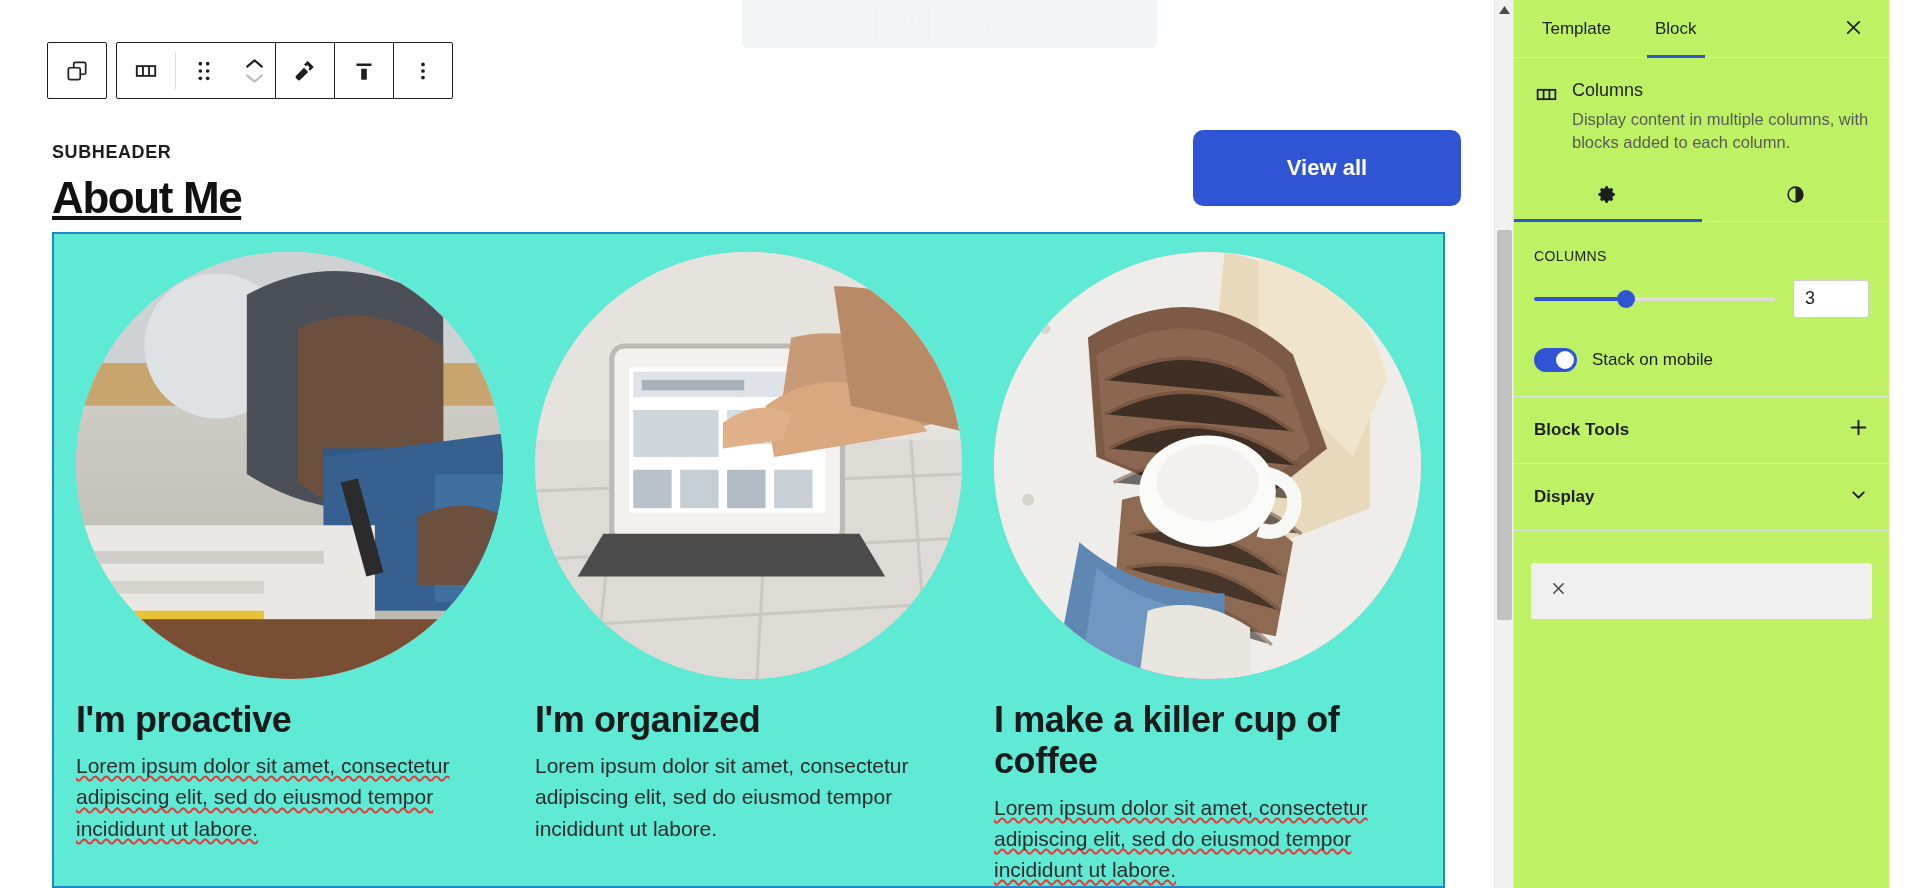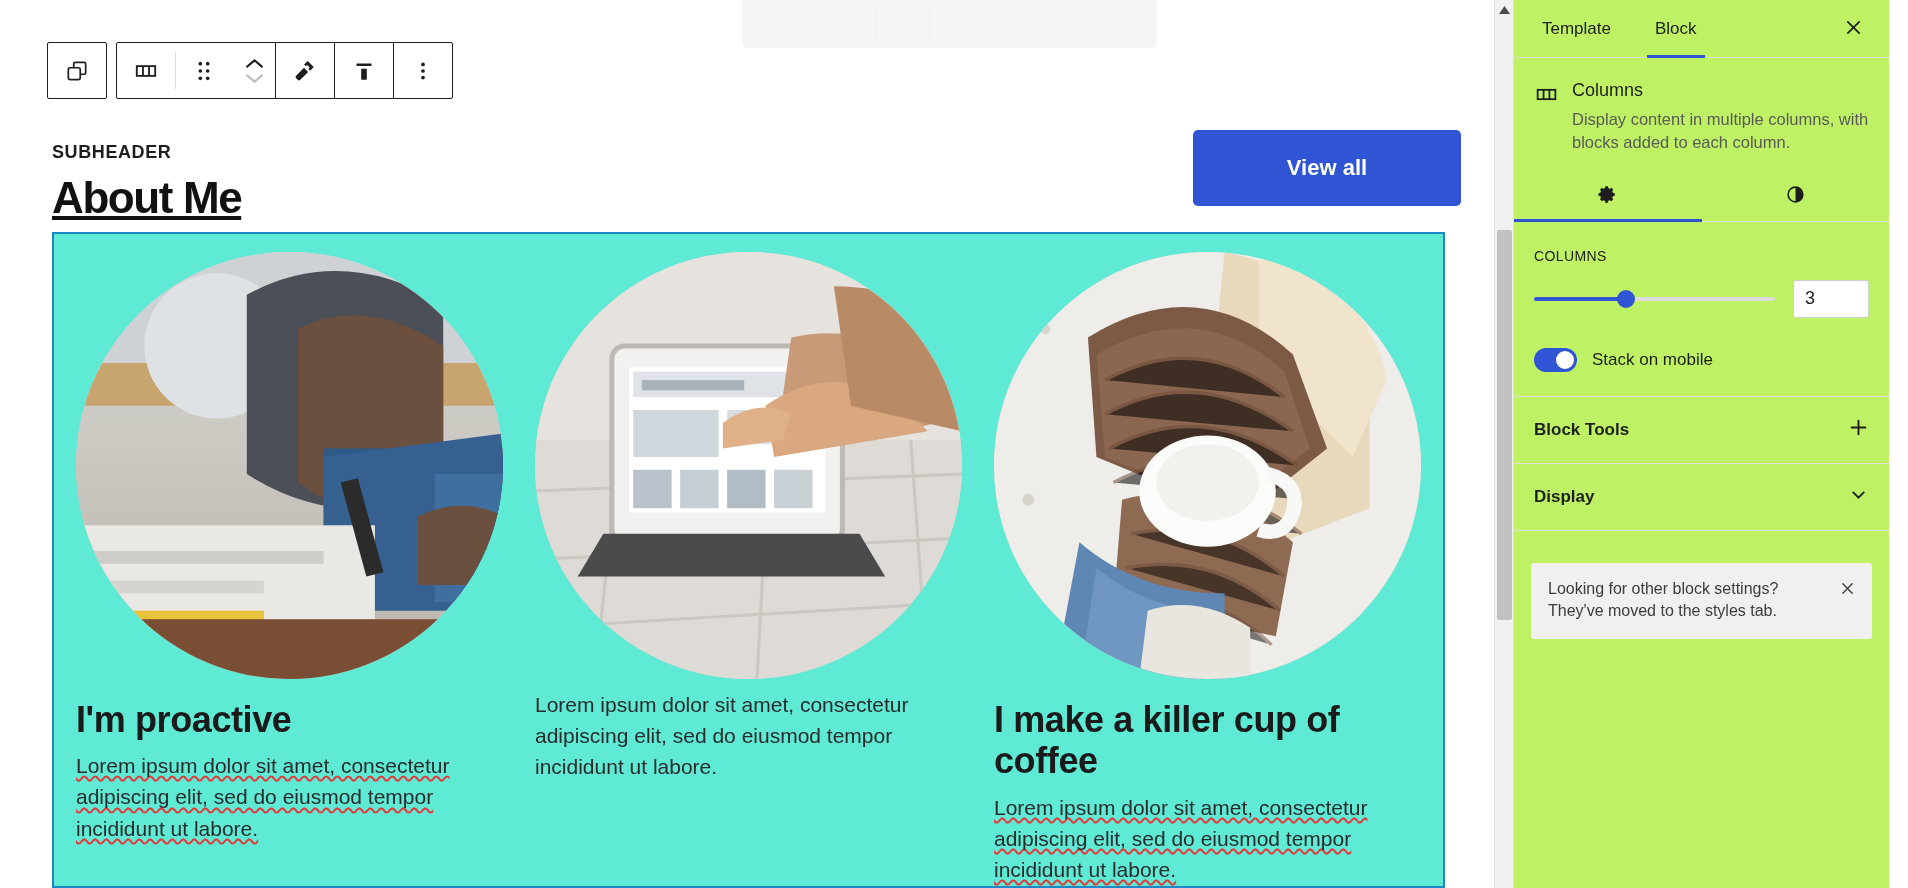--- a/index.html
+++ b/index.html
@@ -94,7 +94,7 @@
     position: absolute; top: 130px; right: 52px;
     width: 268px; height: 76px;
     background: #2f55d4;
-    color: #fff; border: none; border-radius: 5px;
+    color: #fff; border: none; border-radius: 10px;
     font-size: 22px; font-weight: 700;
     cursor: pointer;
     display: flex; align-items: center; justify-content: center;

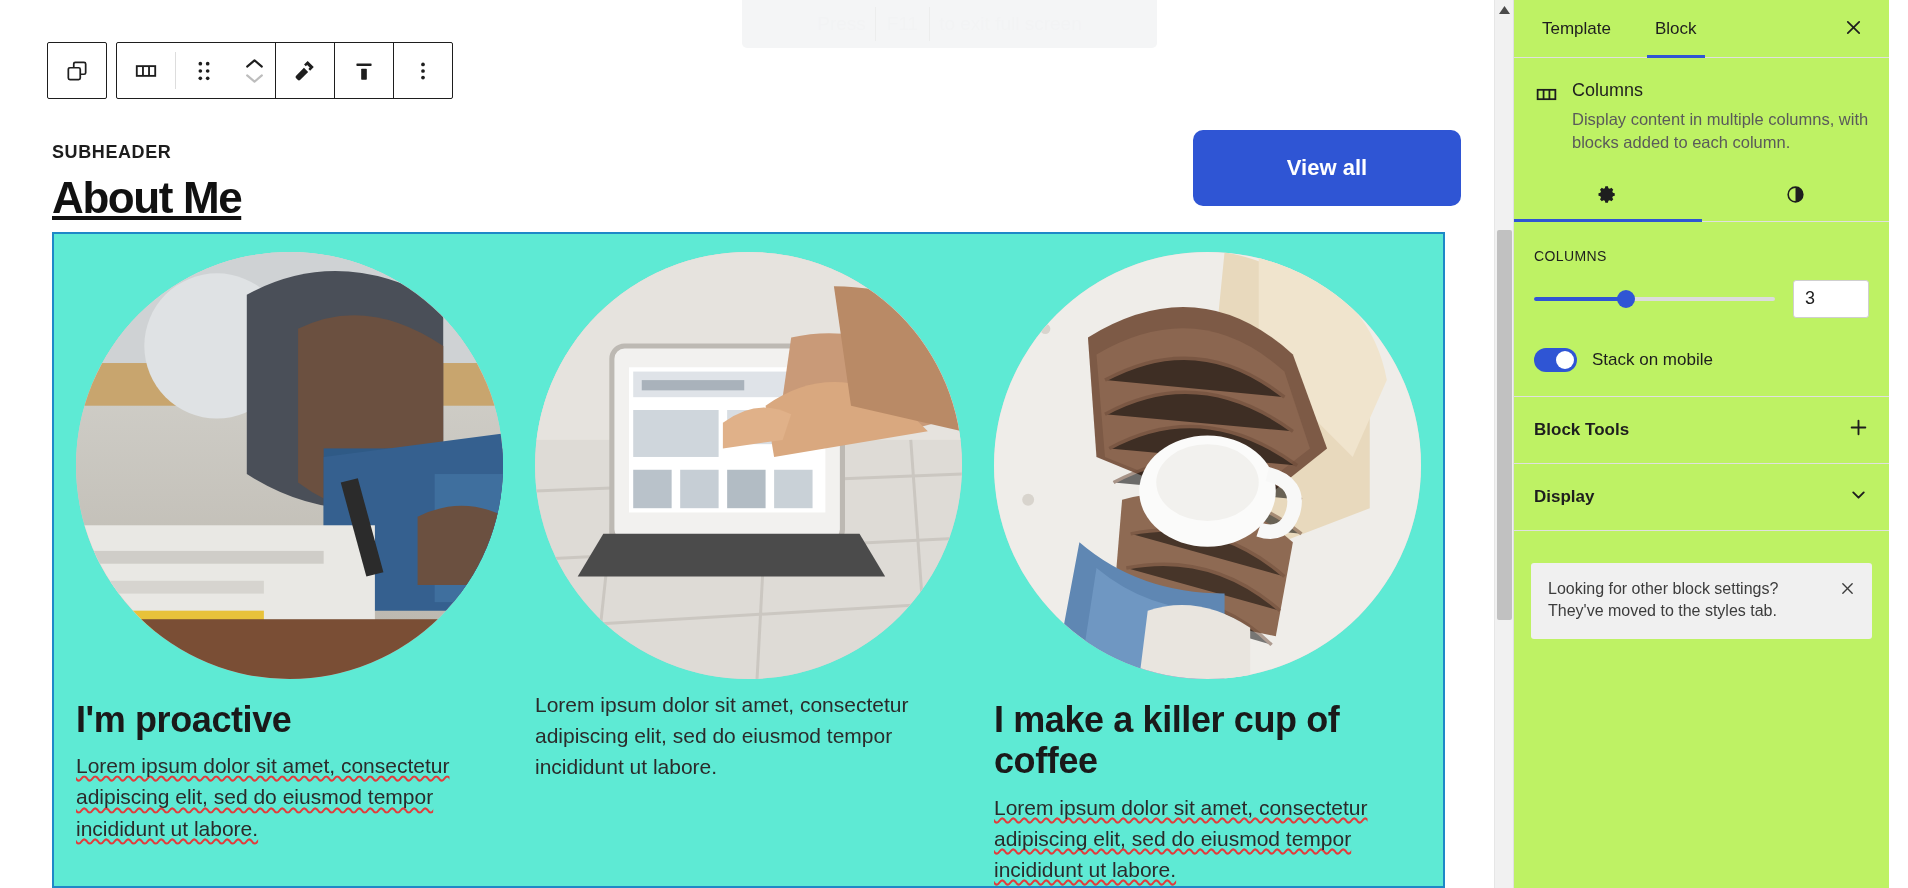--- a/index.html
+++ b/index.html
@@ -549,7 +549,6 @@
     </div>
 
     <div class="sb-notice">
-      <p>Looking for other block settings? They've moved to the styles tab.</p>
       <button class="notice-close">
         <span>
           <svg width="17" height="17" viewBox="0 0 20 20" fill="none" stroke="#3c3c3c" stroke-width="1.6" stroke-linecap="round">

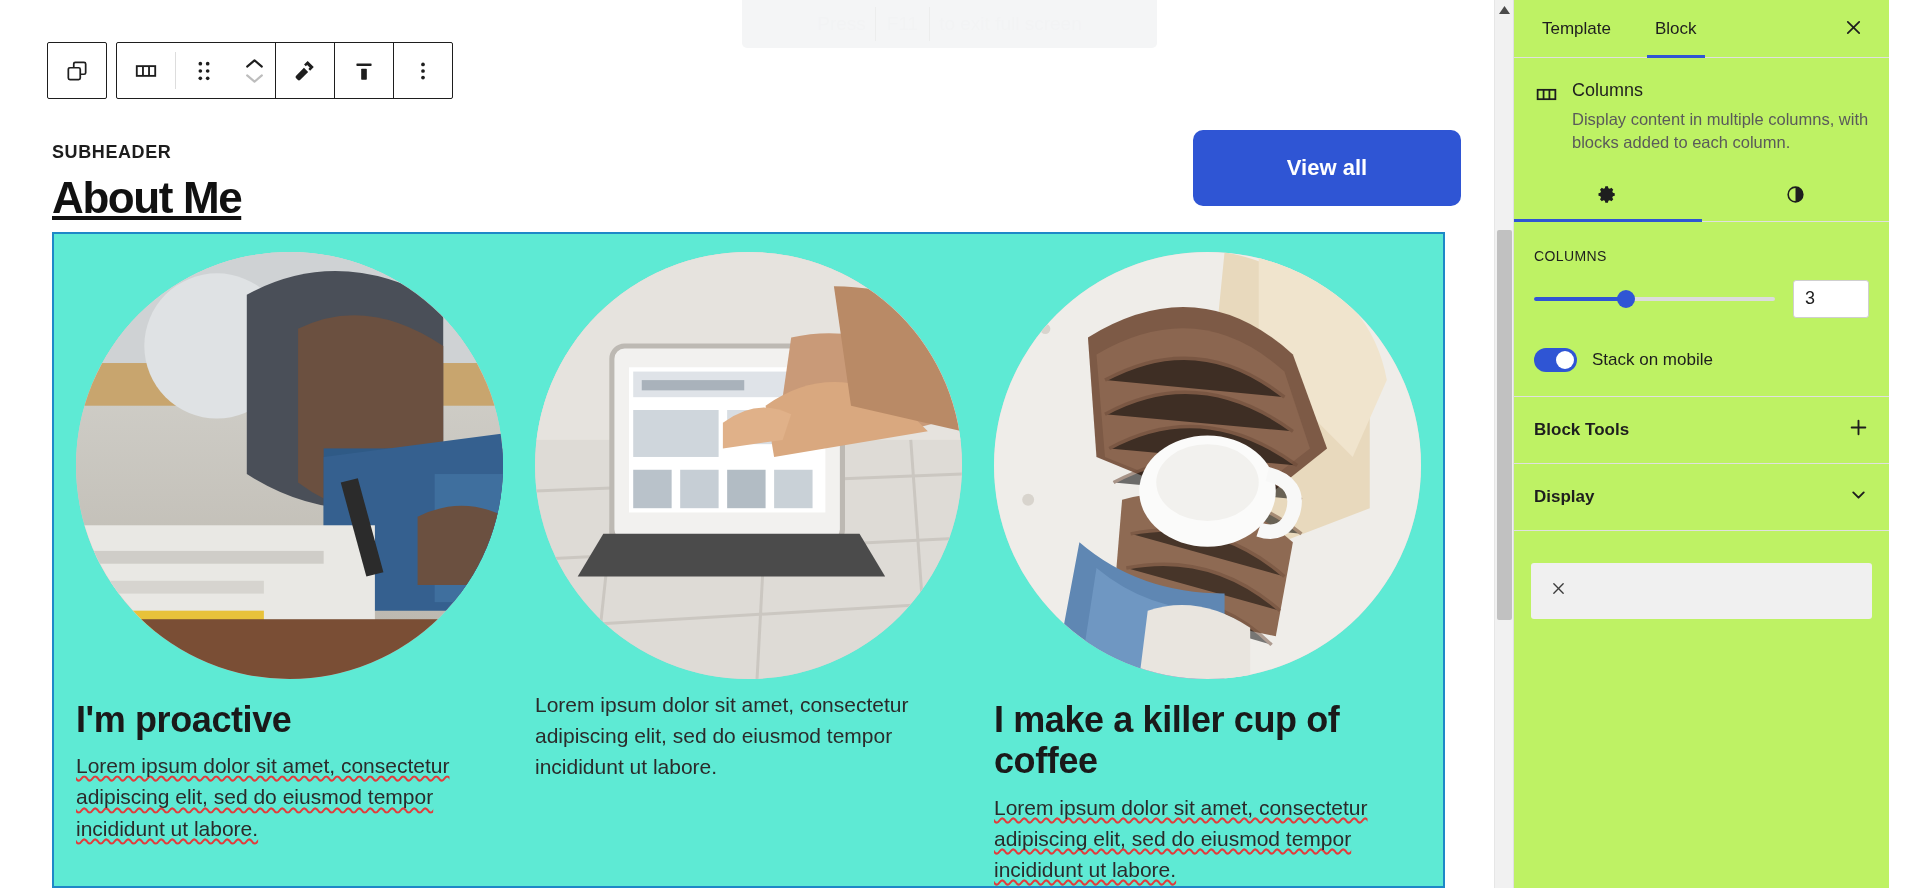--- a/index.html
+++ b/index.html
@@ -409,6 +409,7 @@
             <path d="M70 8 q20 0 30 14 l0 20 -26 -6 z" fill="#b98a66"></path>
           </svg>
         </div>
+        <h2 class="col-h">I'm organized</h2>
         <p class="col-p">Lorem ipsum dolor sit amet, consectetur adipiscing elit, sed do eiusmod tempor incididunt ut labore.</p>
       </div>
 

